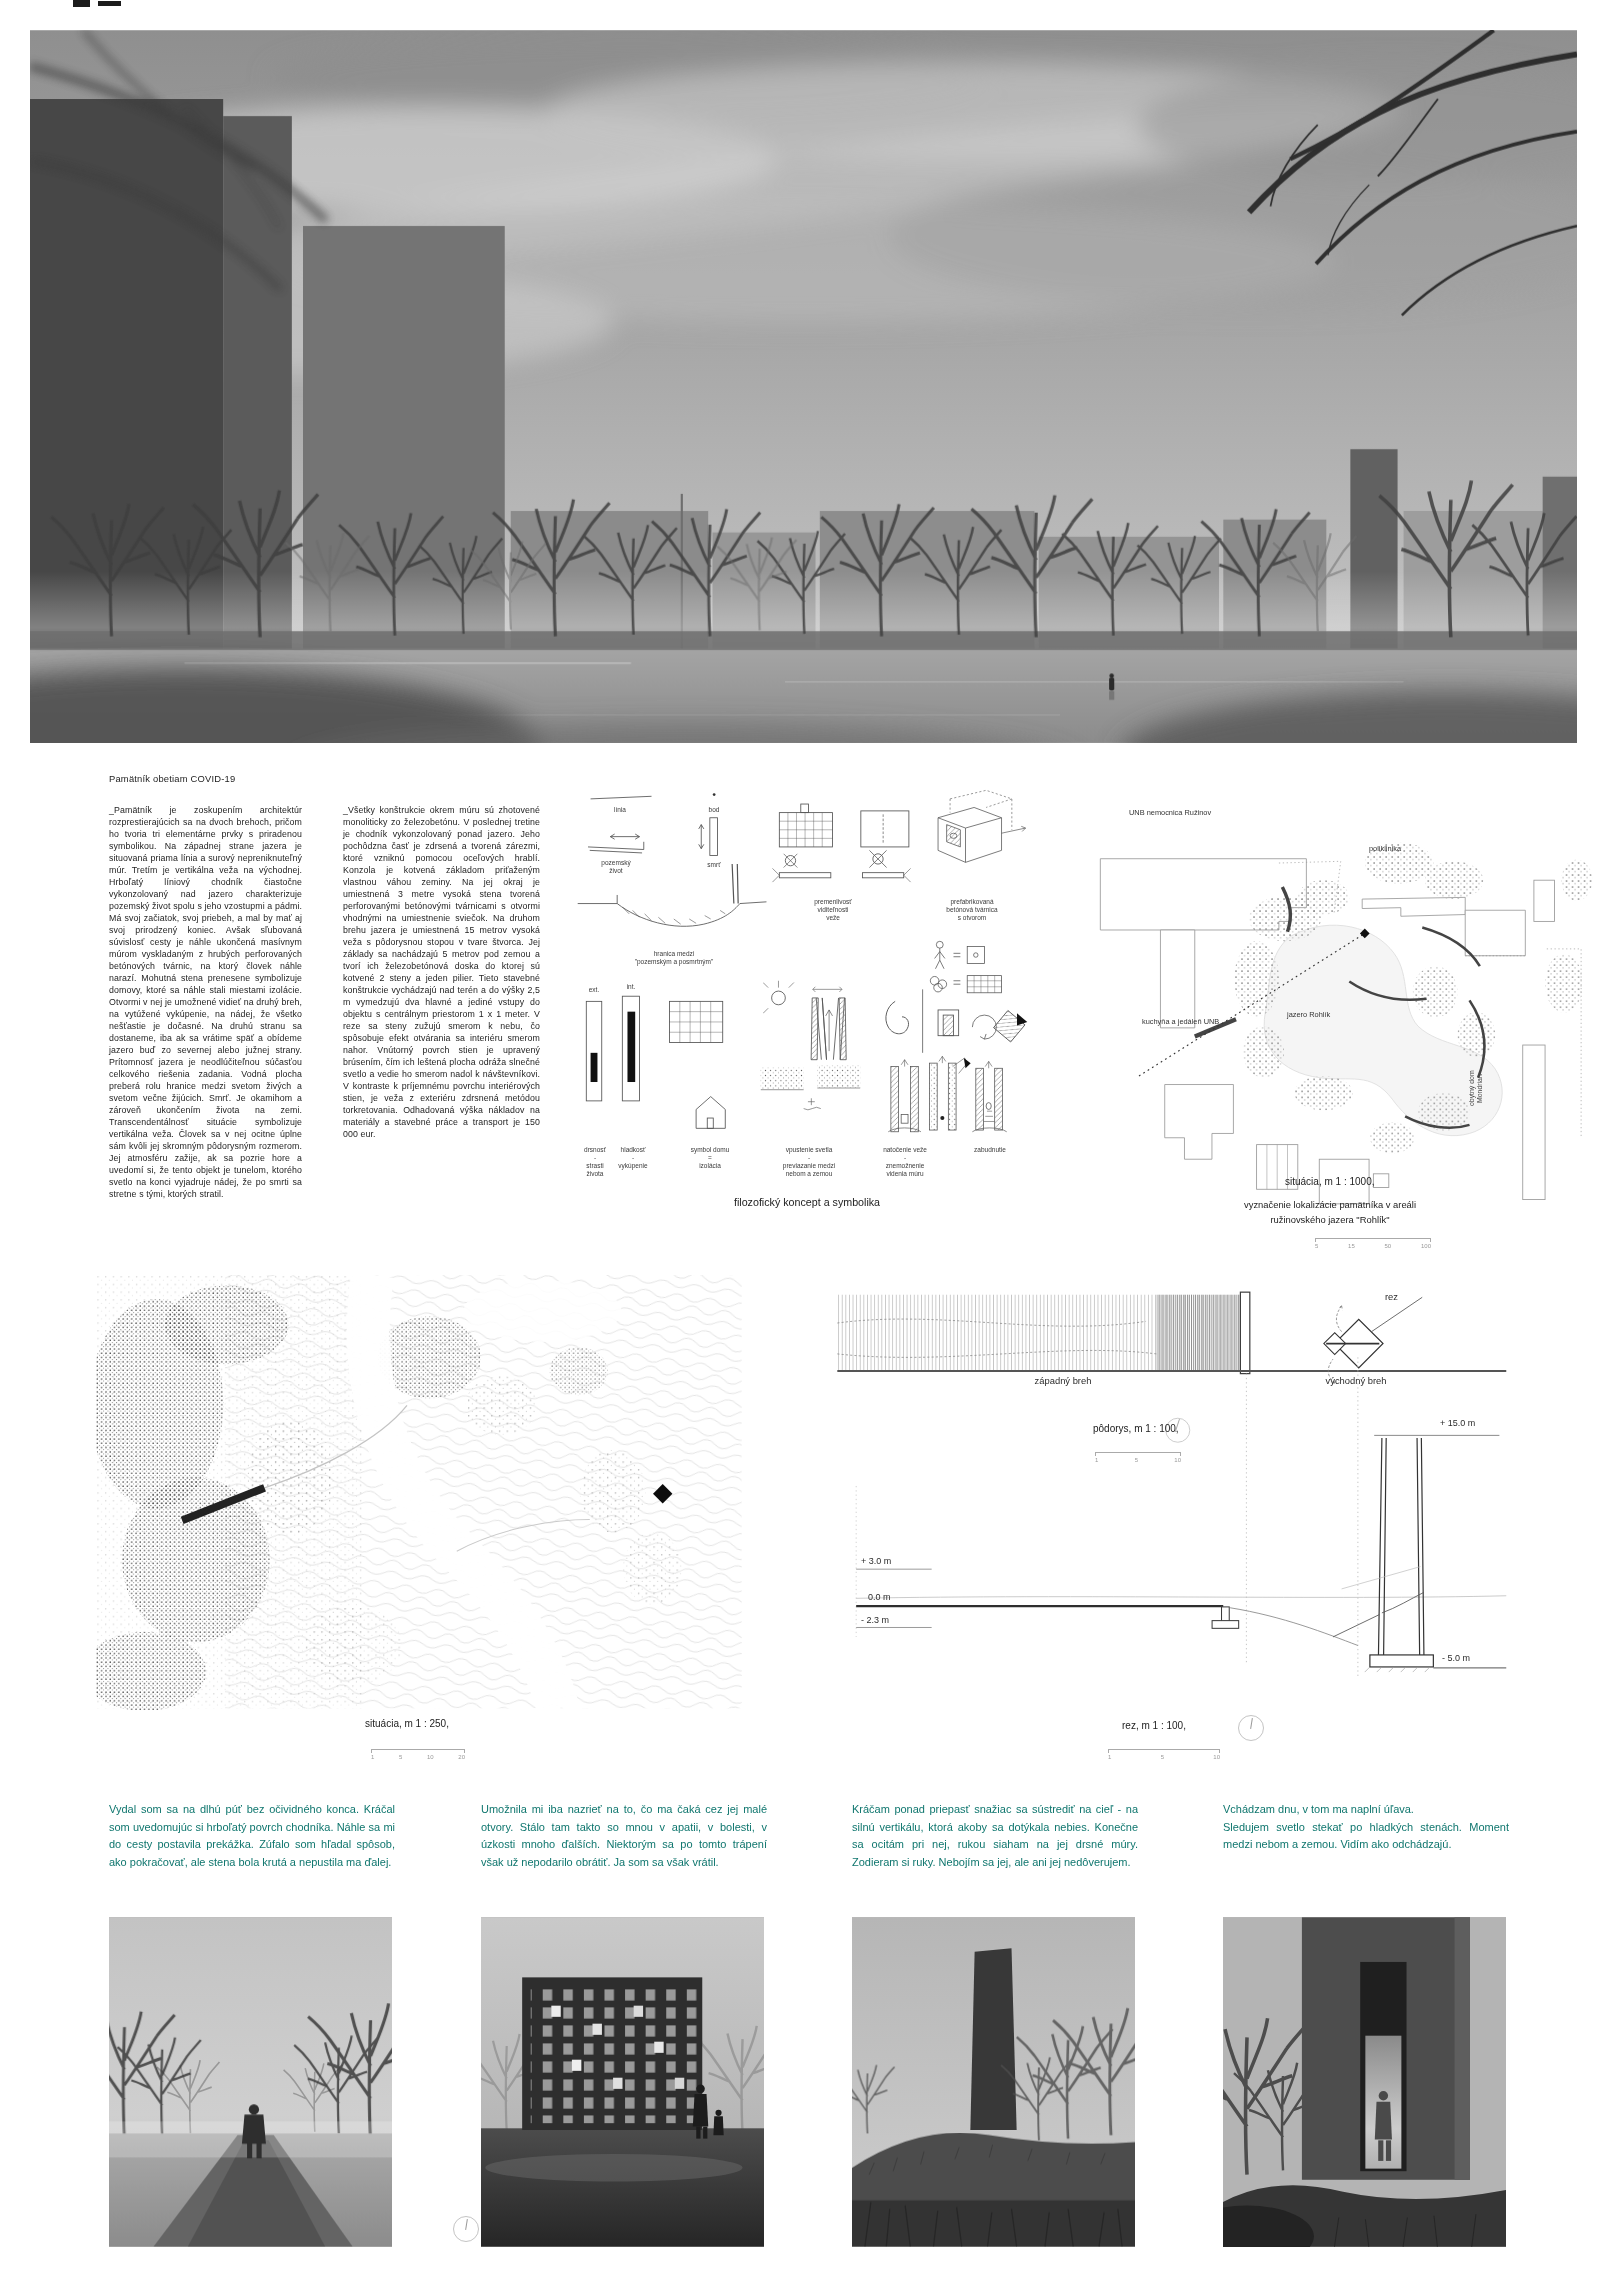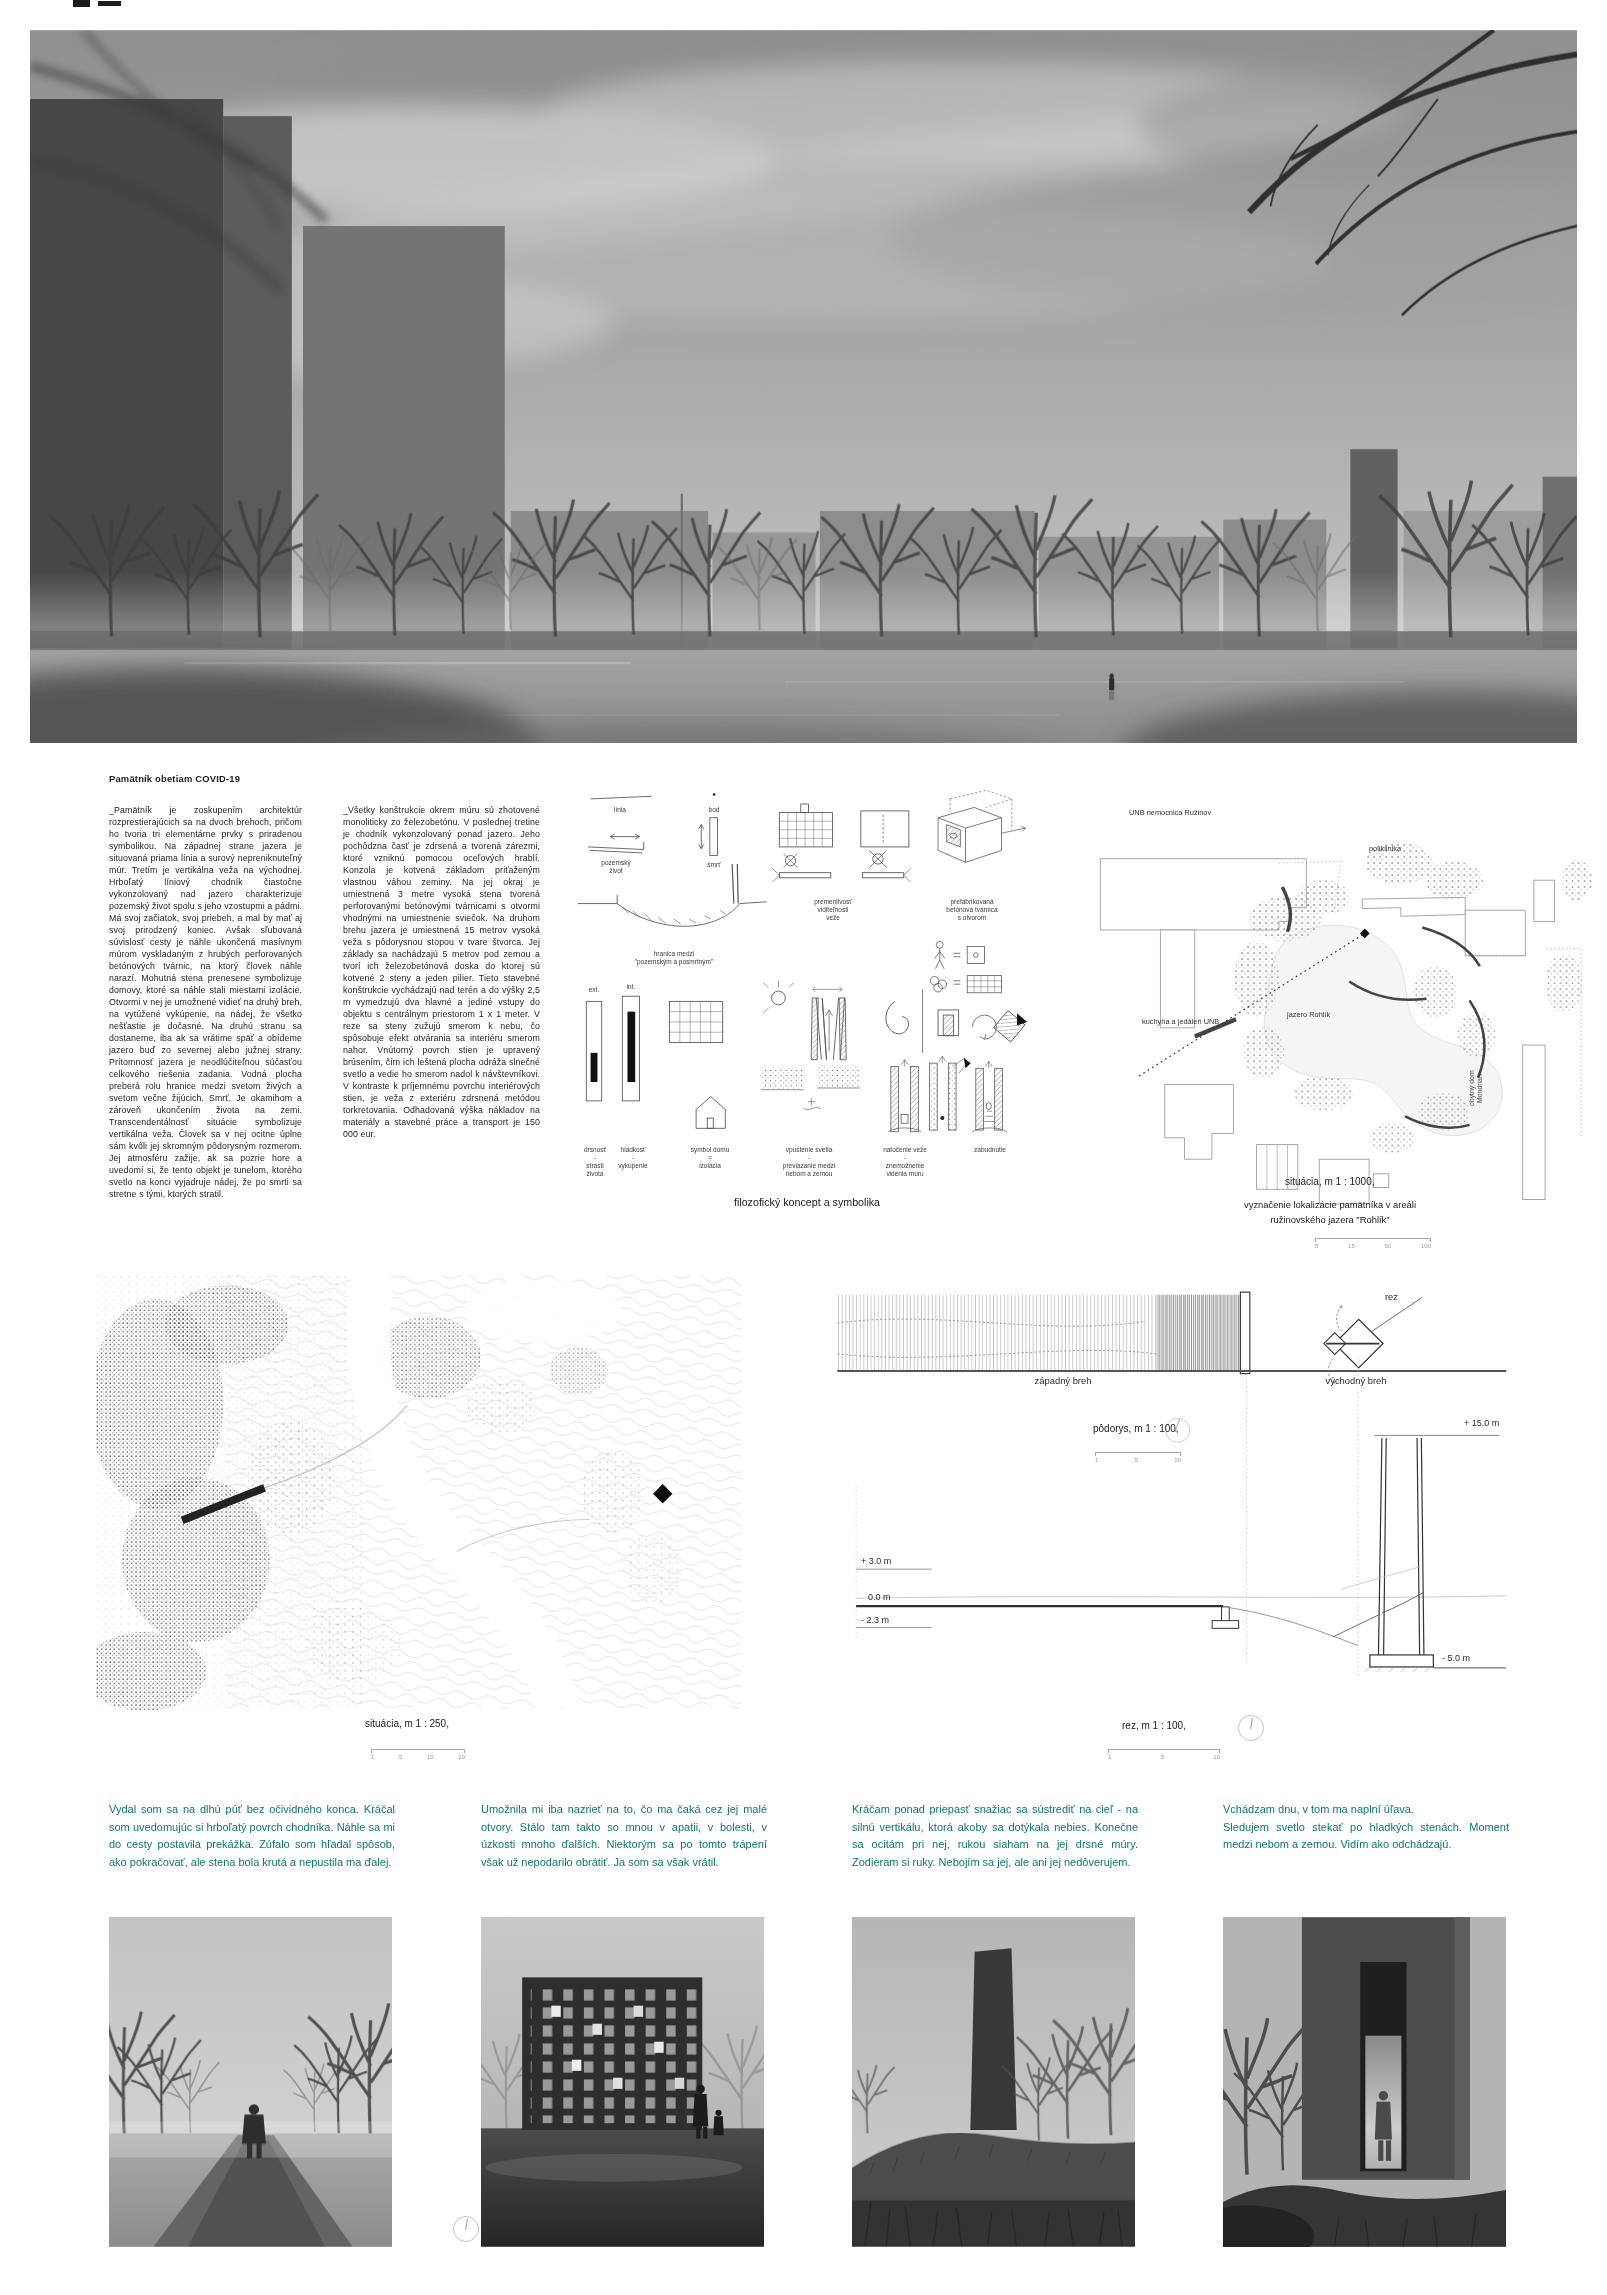--- a/index.html
+++ b/index.html
@@ -6,7 +6,7 @@
   body{width:1607px;height:2295px;position:relative;font-family:"Liberation Sans",sans-serif;color:#222;}
   .abs{position:absolute;}
   .body-text{font-size:8.8px;line-height:12px;text-align:justify;color:#232323;letter-spacing:0.1px;}
-  .page-title{font-size:9.4px;color:#1c1c1c;font-weight:700;letter-spacing:0.2px;}
+  .page-title{font-size:9.4px;color:#1c1c1c;font-weight:400;letter-spacing:0.2px;}
   .story-text{font-size:11px;line-height:17.5px;text-align:justify;color:#0f766e;white-space:pre-line;}
   .caption{font-size:10px;color:#222;}
   .small-label{font-size:6.5px;line-height:8px;color:#3a3a3a;text-align:center;white-space:pre-line;}

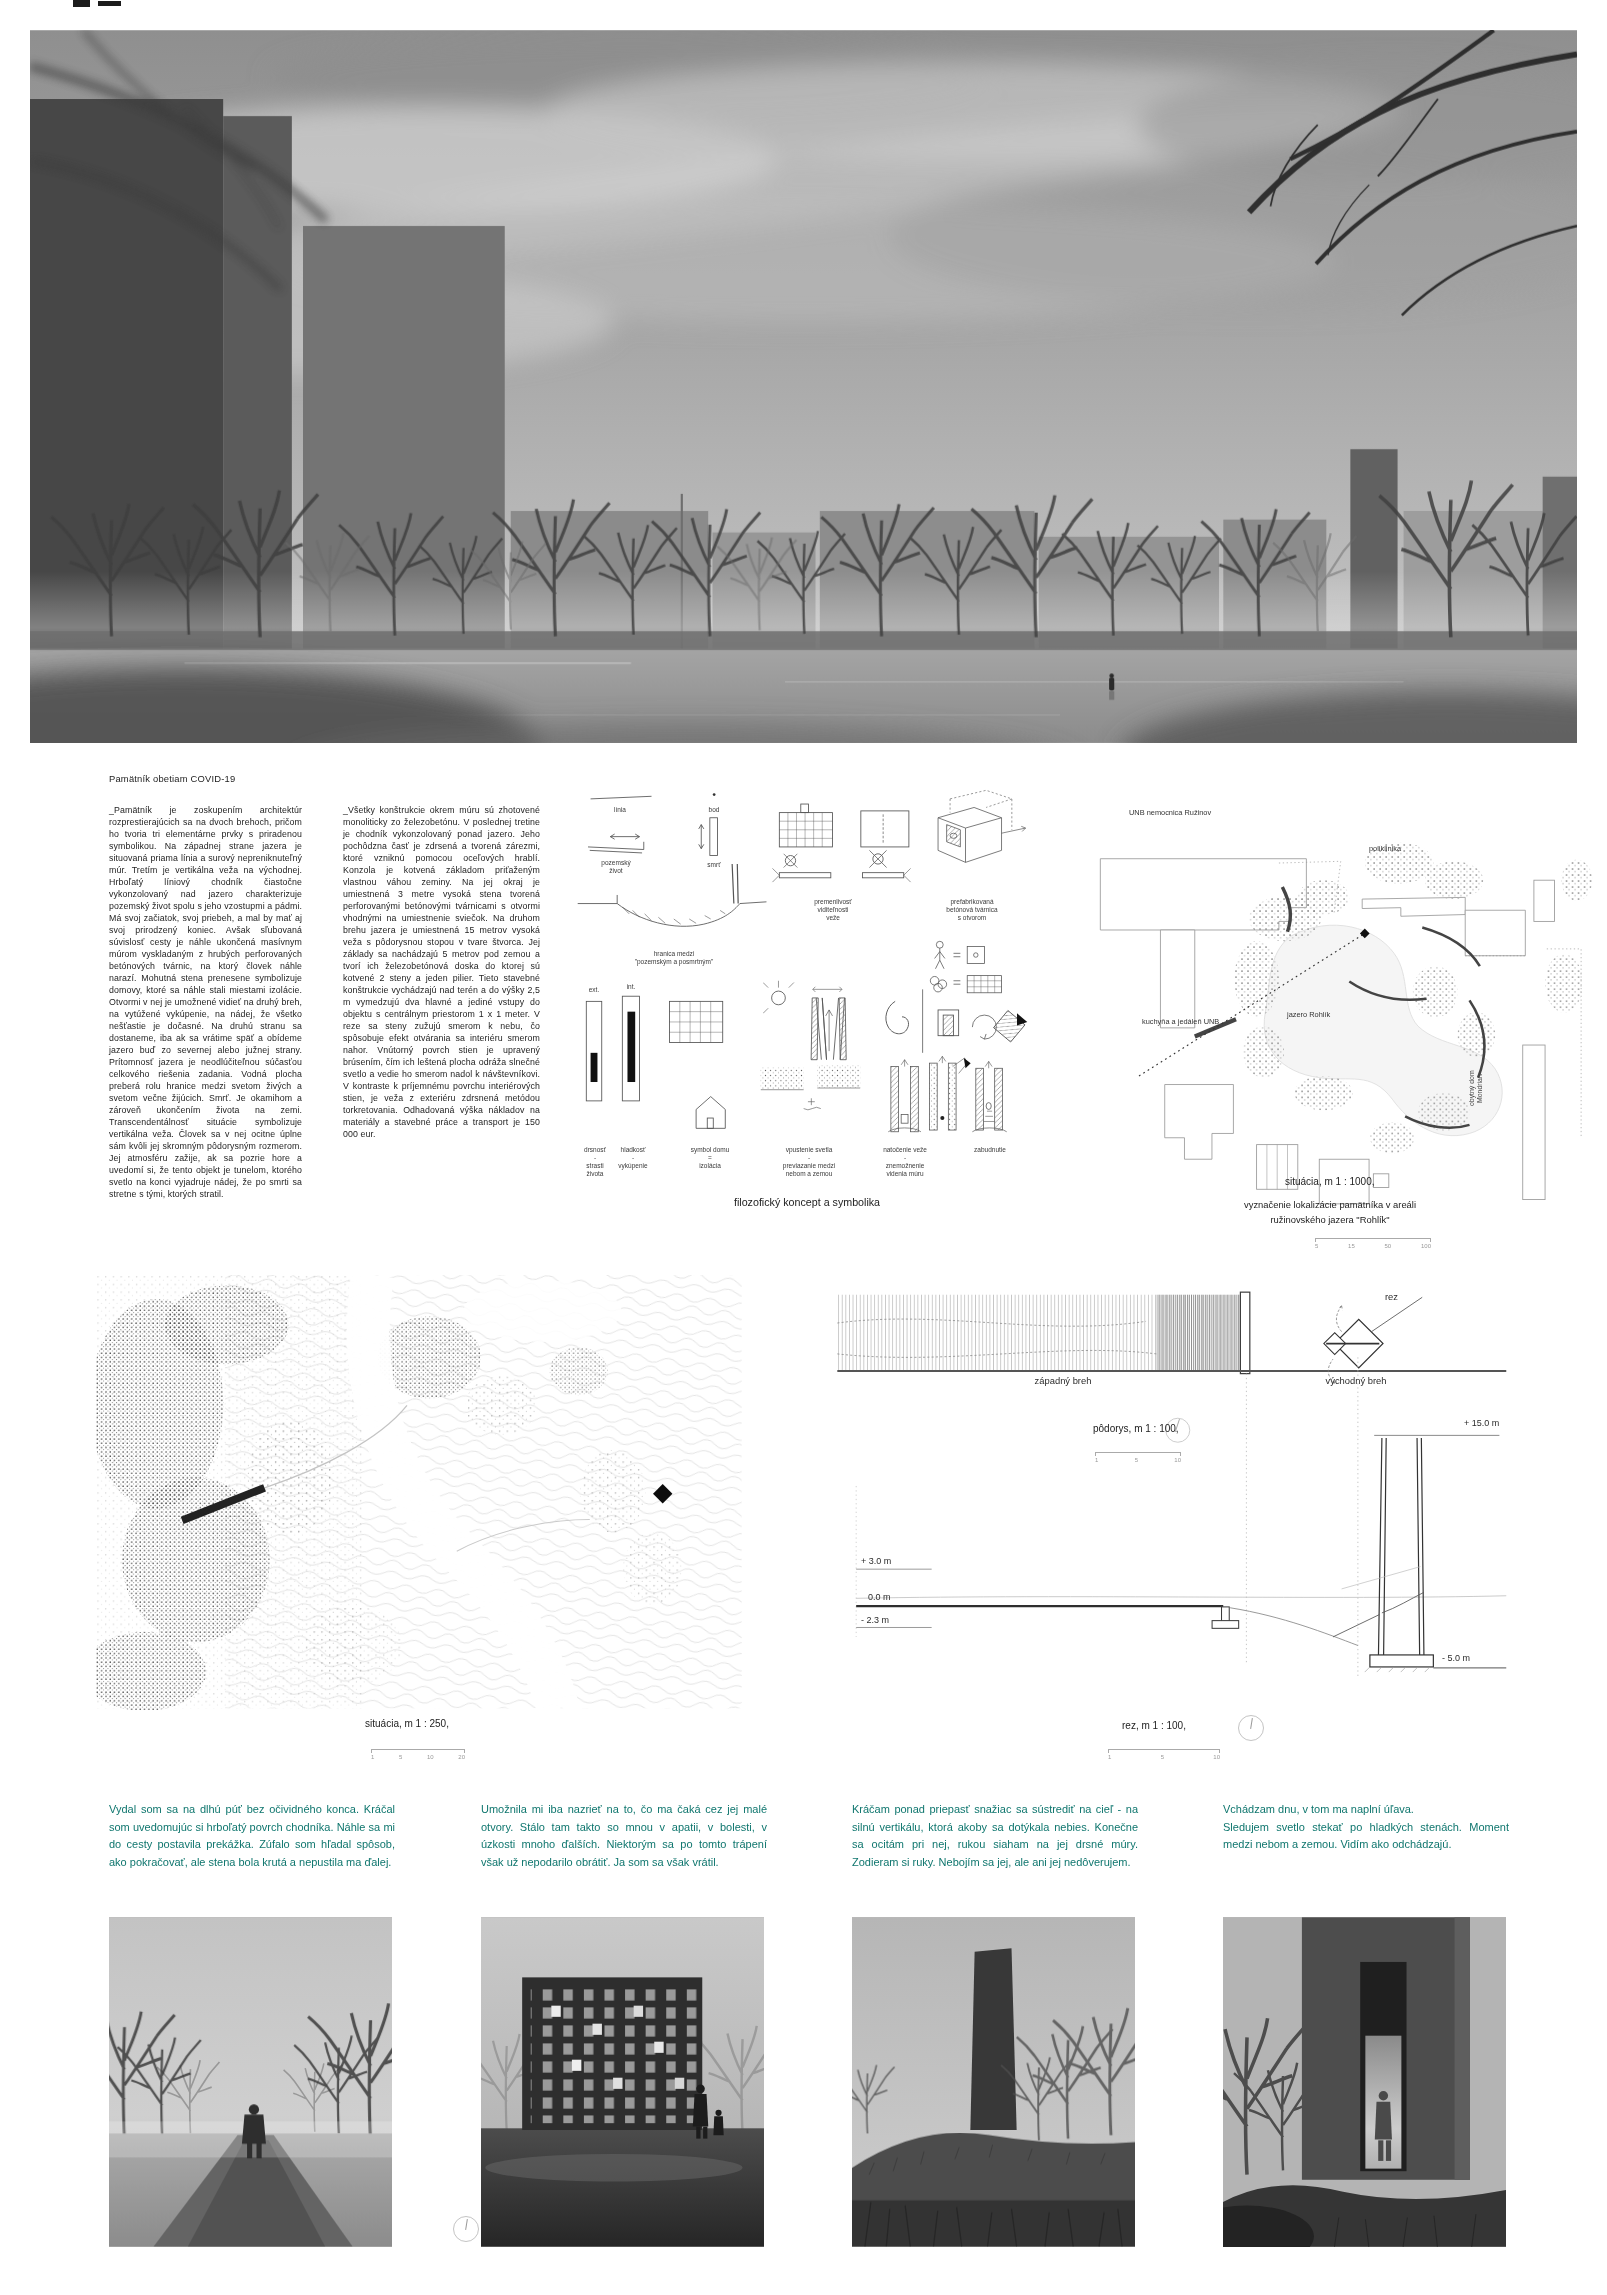--- a/index.html
+++ b/index.html
@@ -514,7 +514,7 @@
   <div class="abs lvl-label" style="left:41px;top:281px;">+ 3.0 m</div>
   <div class="abs lvl-label" style="left:48px;top:317px;">0.0 m</div>
   <div class="abs lvl-label" style="left:41px;top:340px;">- 2.3 m</div>
-  <div class="abs lvl-label" style="left:644px;top:143px;">+ 15.0 m</div>
+  <div class="abs lvl-label" style="left:620px;top:143px;">+ 15.0 m</div>
   <div class="abs lvl-label" style="left:622px;top:378px;">- 5.0 m</div>
   <div class="abs caption" style="left:302px;top:445px;">rez, m 1 : 100,</div>
   <div class="scalebar" style="left:288px;top:474px;width:112px;">

